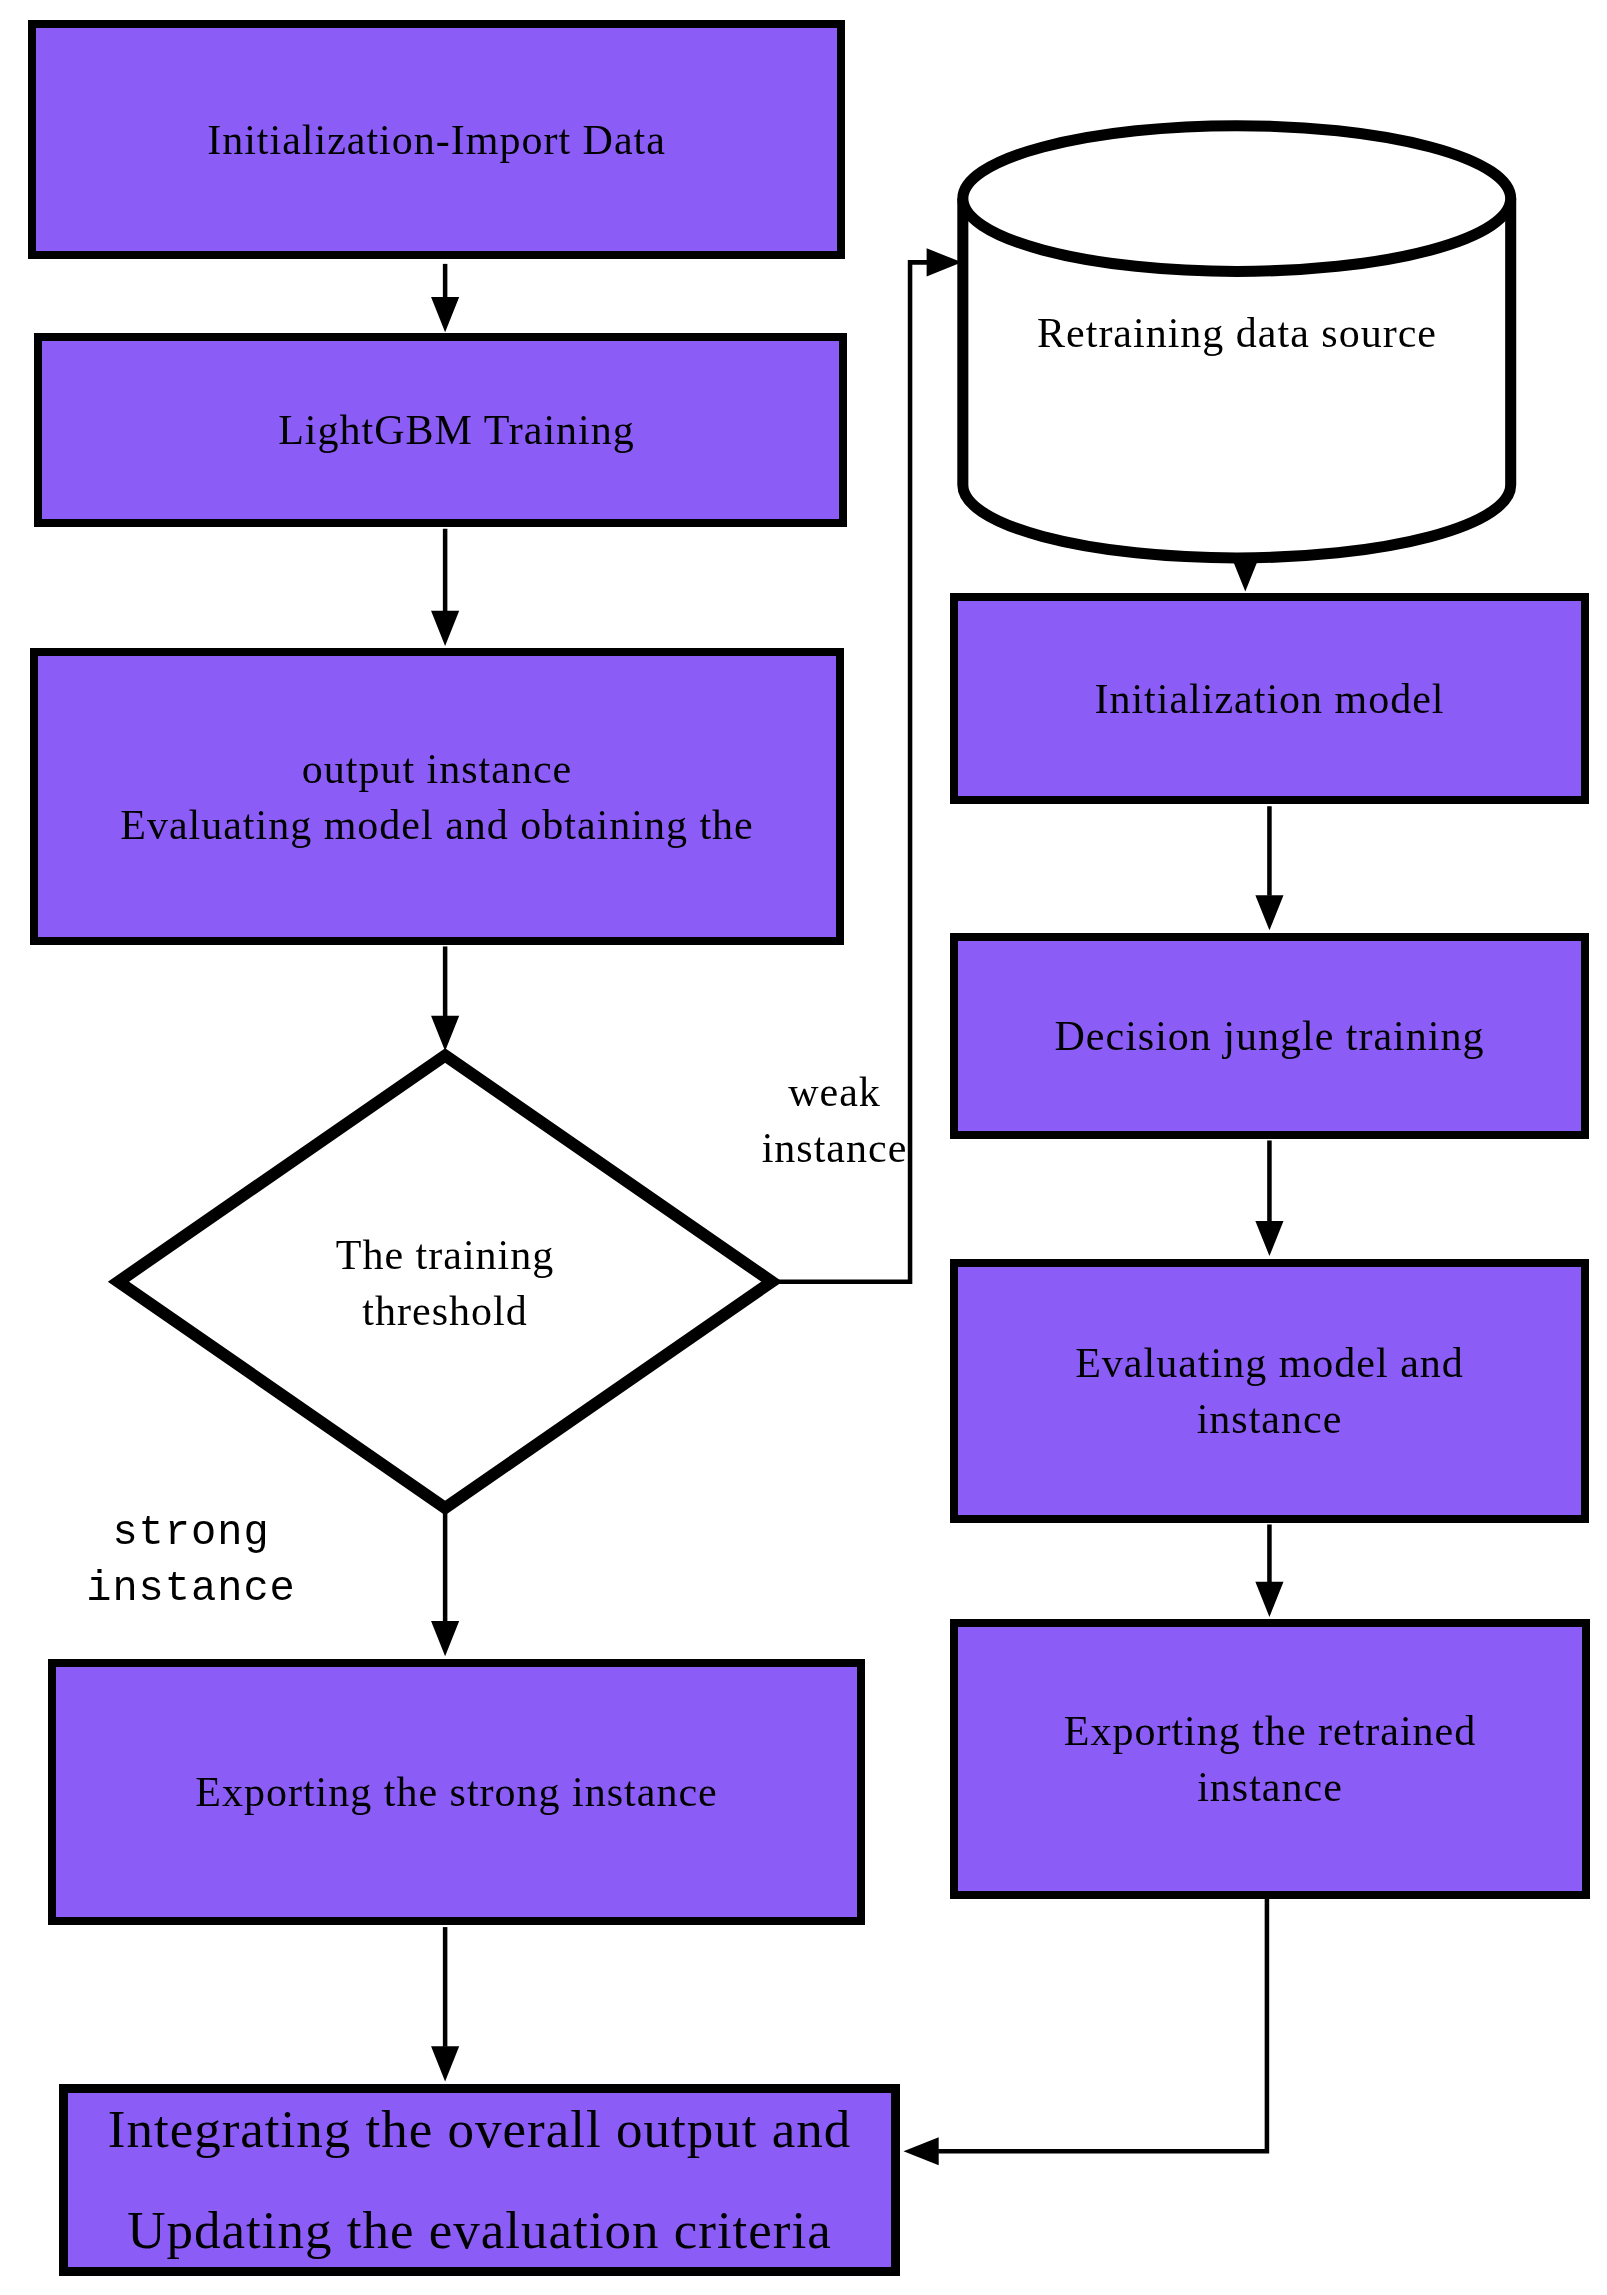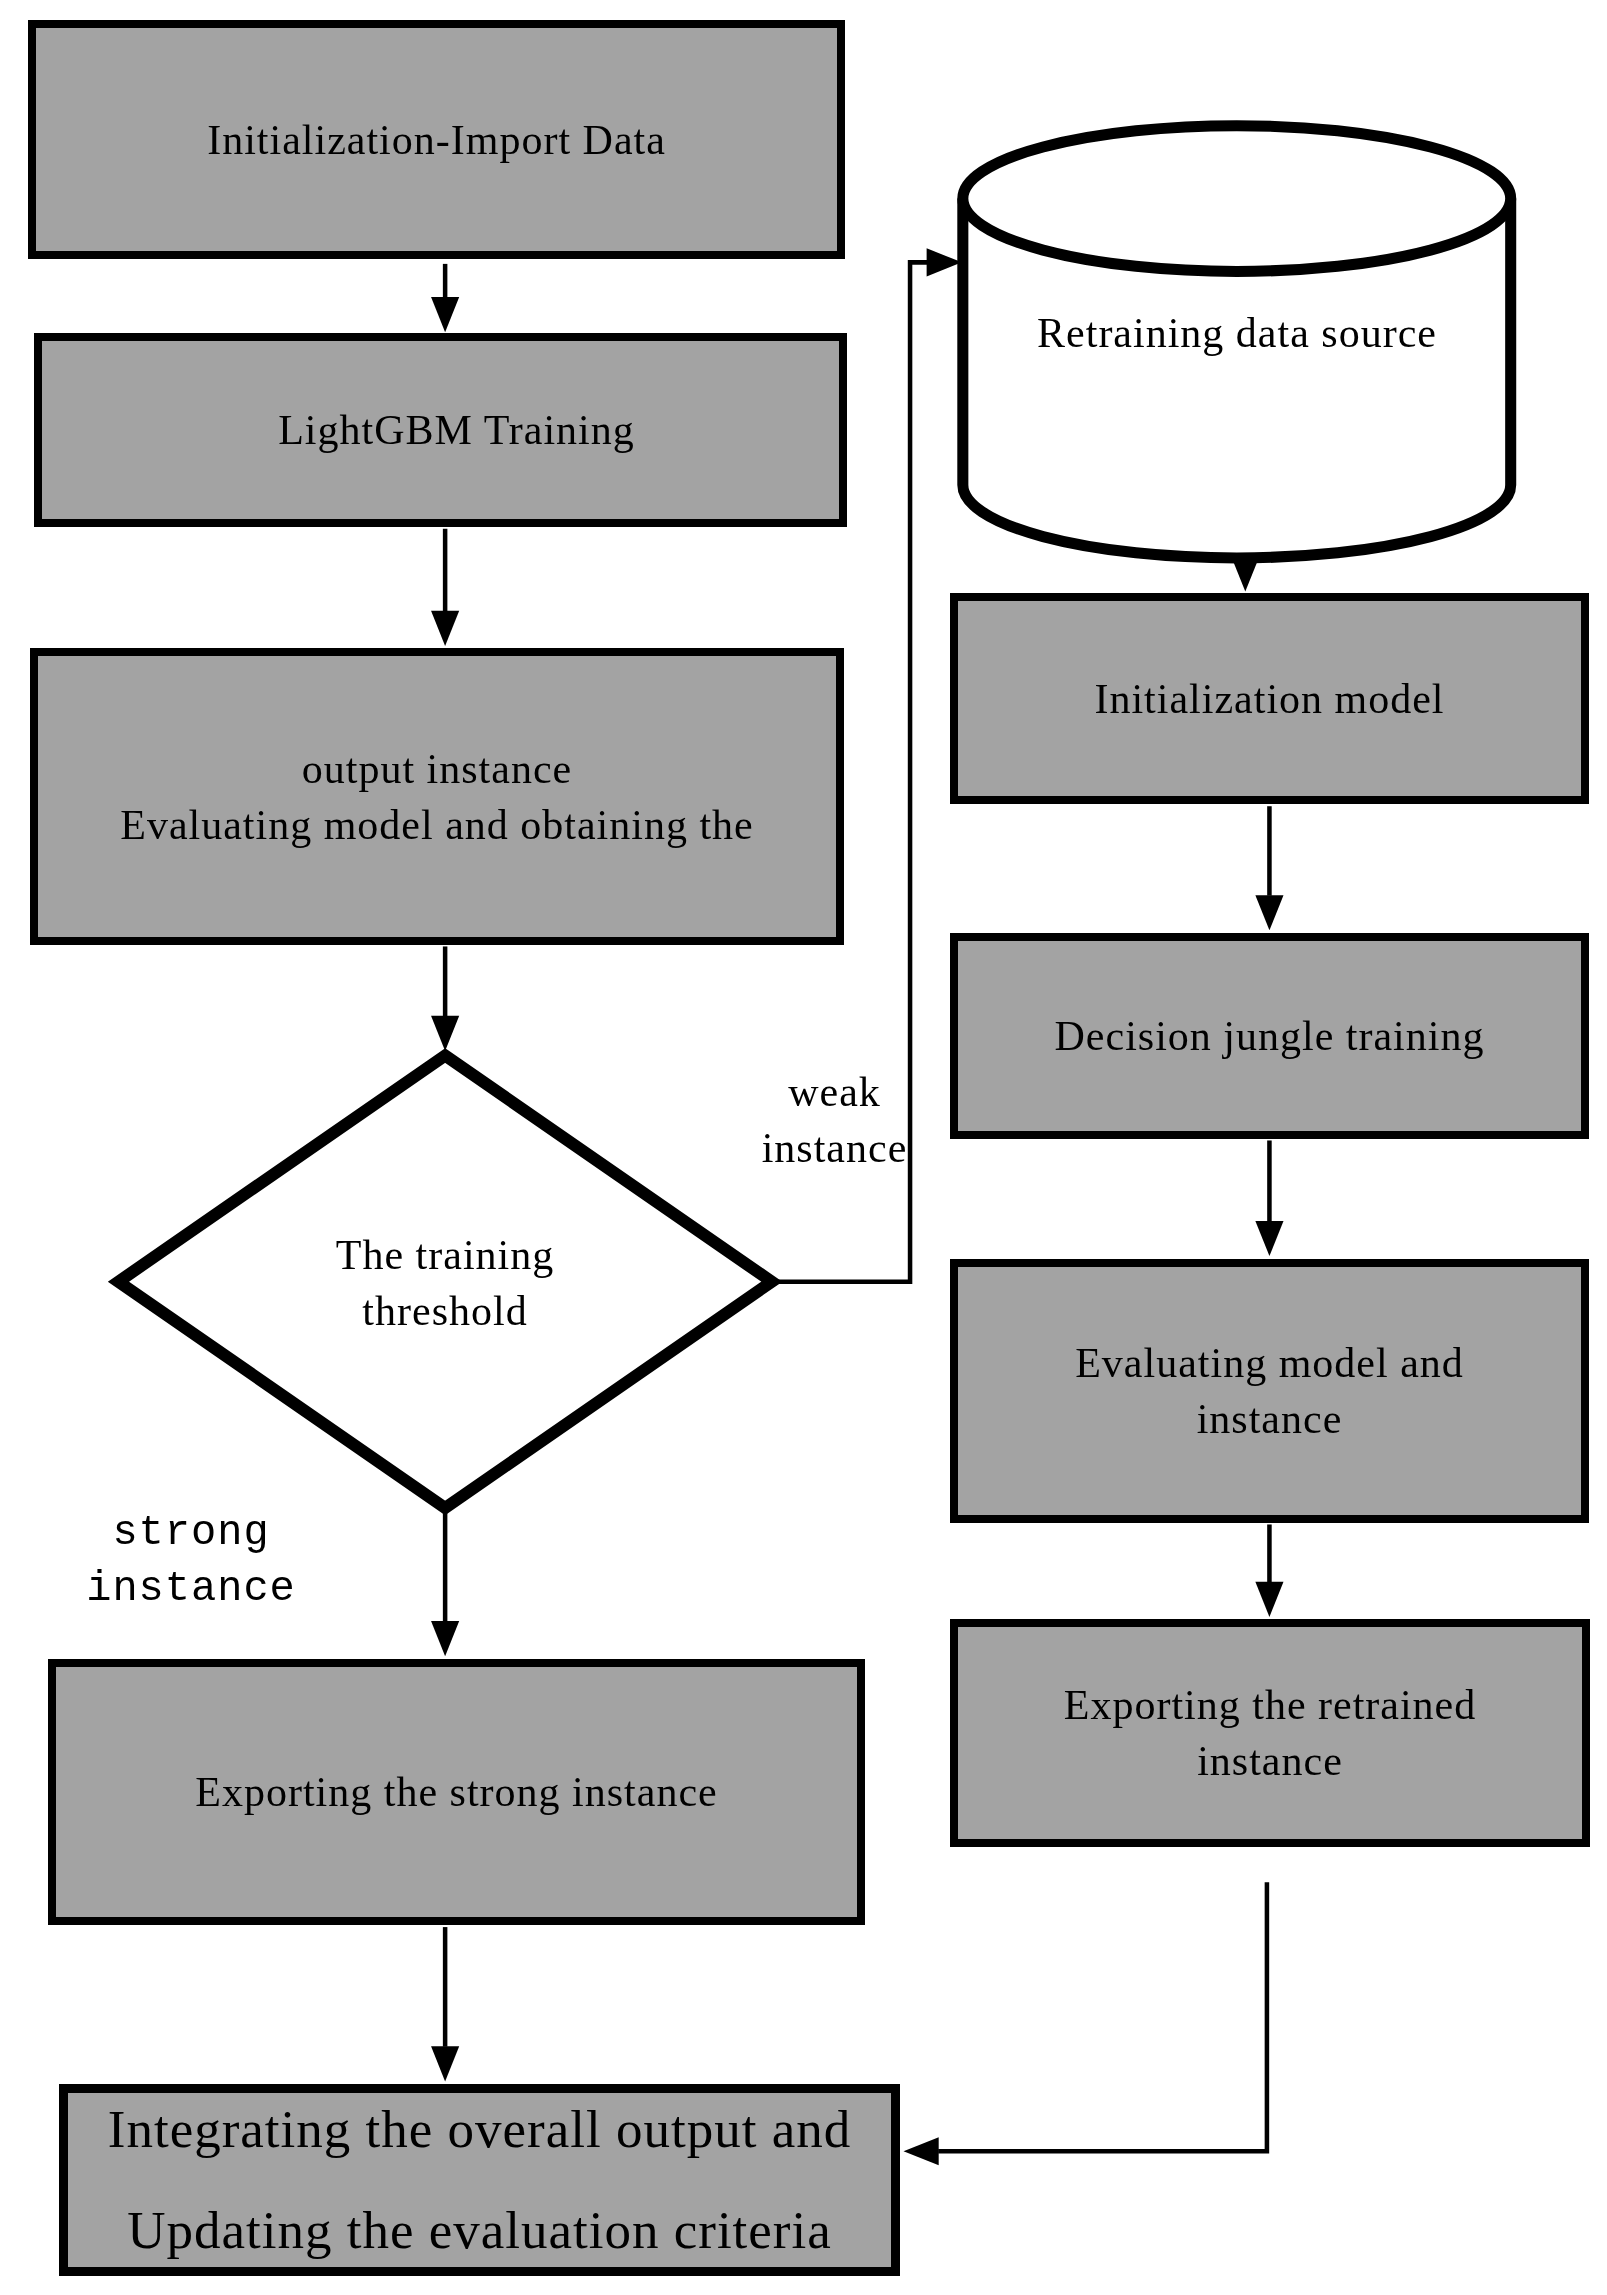--- a/index.html
+++ b/index.html
@@ -25,7 +25,7 @@
   .node {
     position: absolute;
     box-sizing: border-box;
-    background: #a3a3a3;
+    background: #8b5cf6;
     border: 8px solid #000000;
     display: flex;
     flex-direction: column;

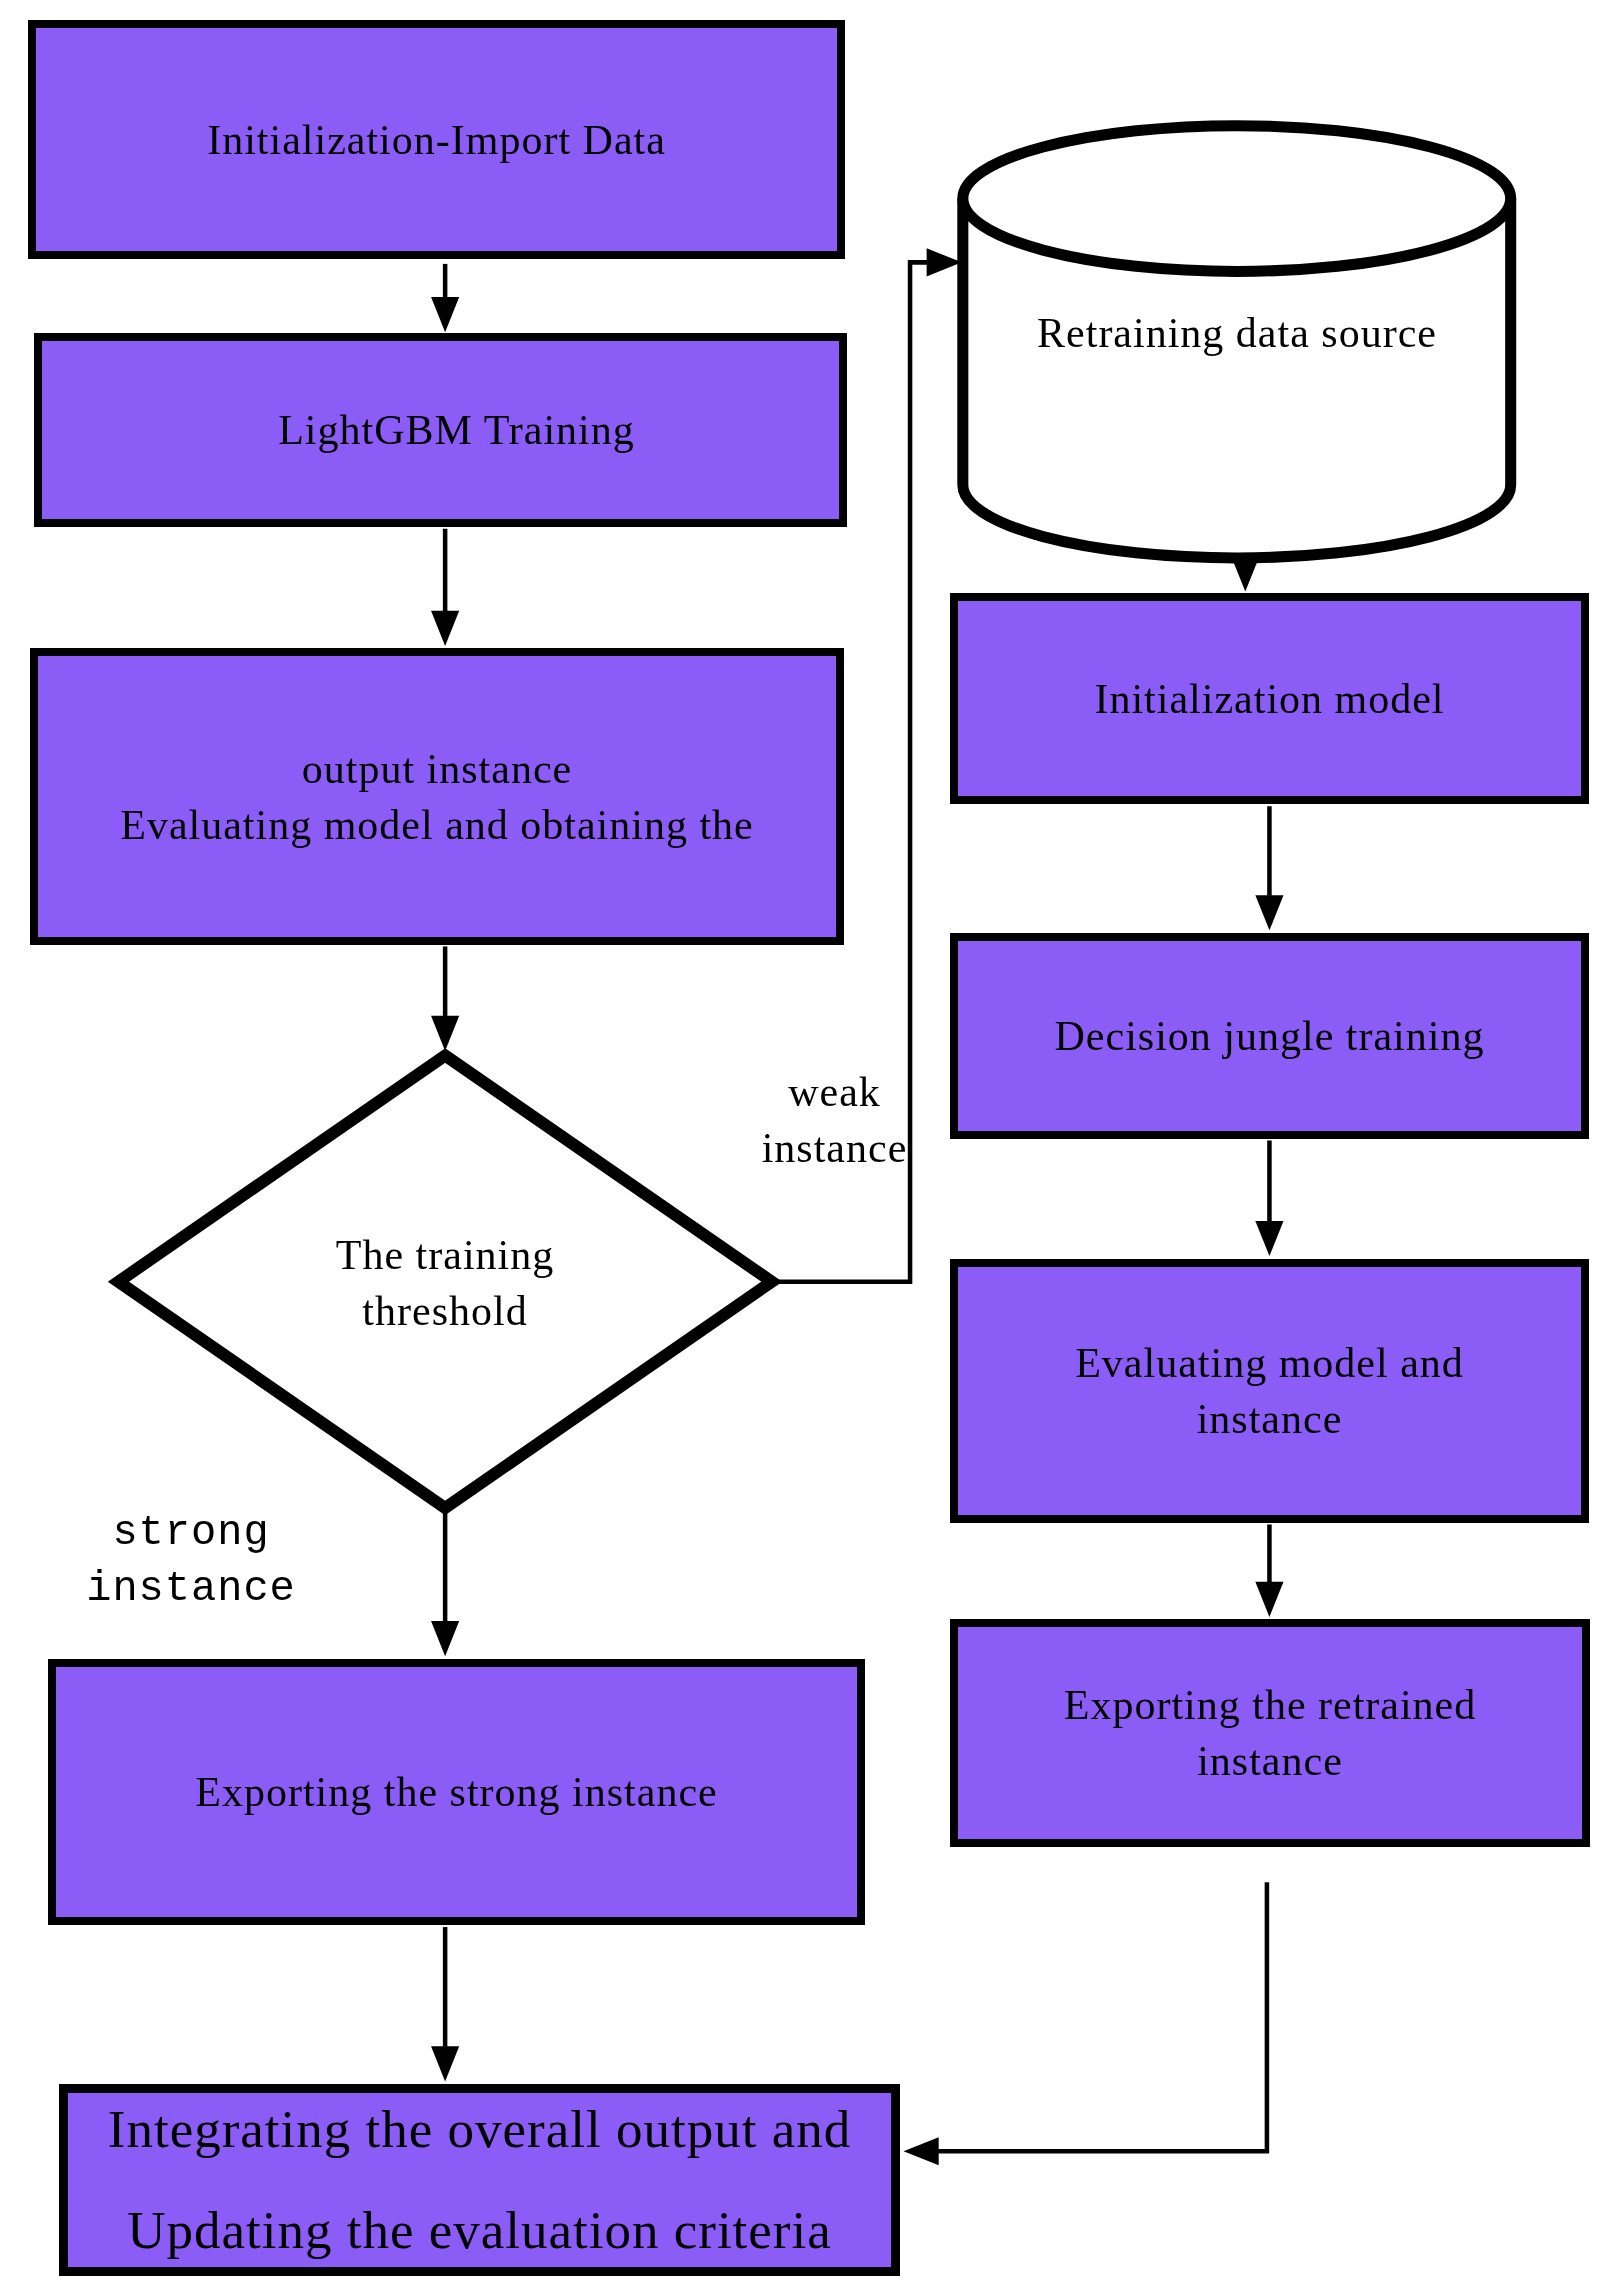--- a/index.html
+++ b/index.html
@@ -59,7 +59,7 @@
   .b-initmodel { left: 950px; top: 593px; width: 639px; height: 211px; }
   .b-jungle    { left: 950px; top: 933px; width: 639px; height: 206px; }
   .b-evalright { left: 950px; top: 1259px; width: 639px; height: 264px; }
-  .b-expretr   { left: 950px; top: 1619px; width: 640px; height: 228px; }
+  .b-expretr   { left: 950px; top: 1619px; width: 640px; height: 280px; }
   
   .t-diamond   { left: 219px;  top: 1207px; width: 452px;  height: 151px; }
   .t-cylinder  { left: 963px; top: 282px;  width: 548px; height: 101px; }

